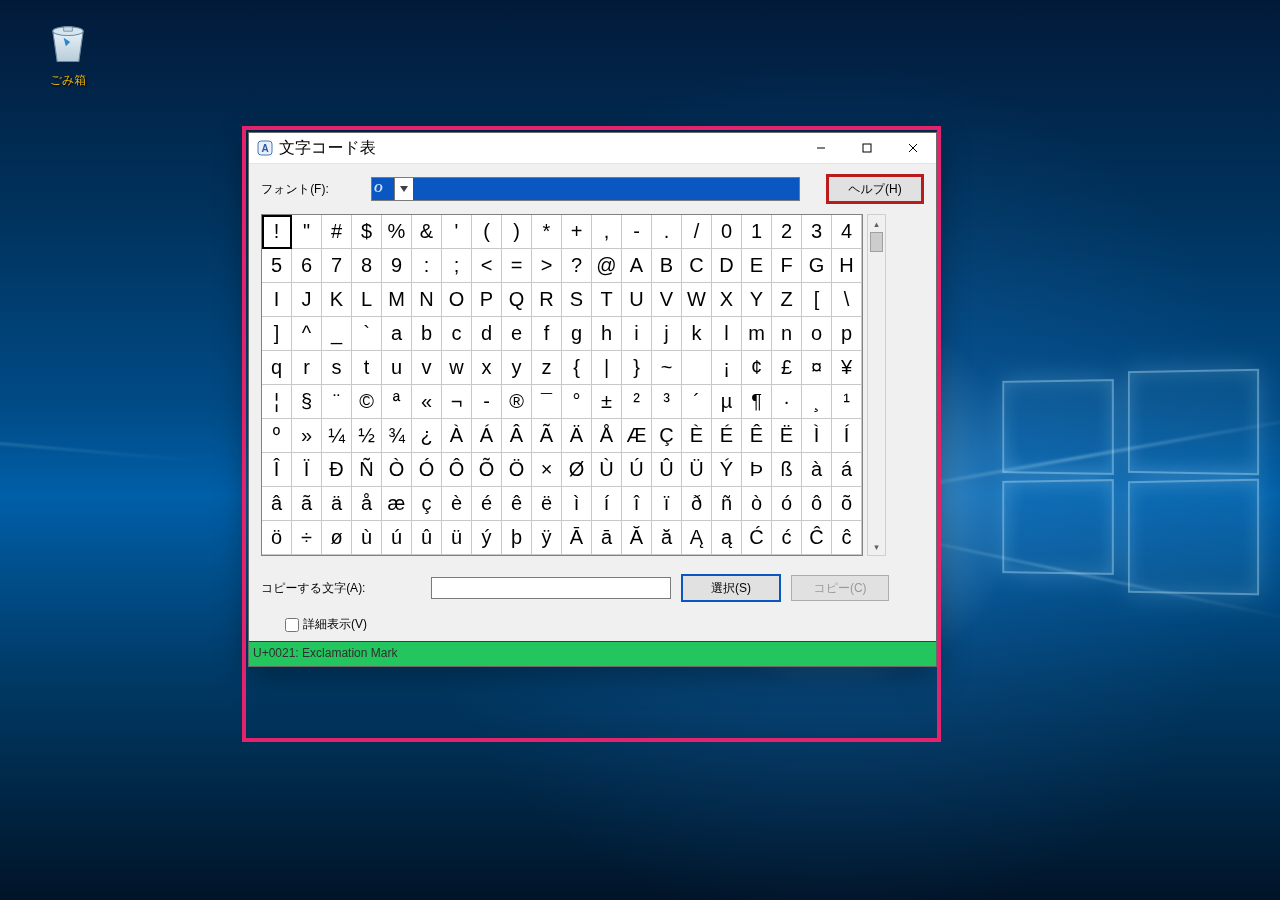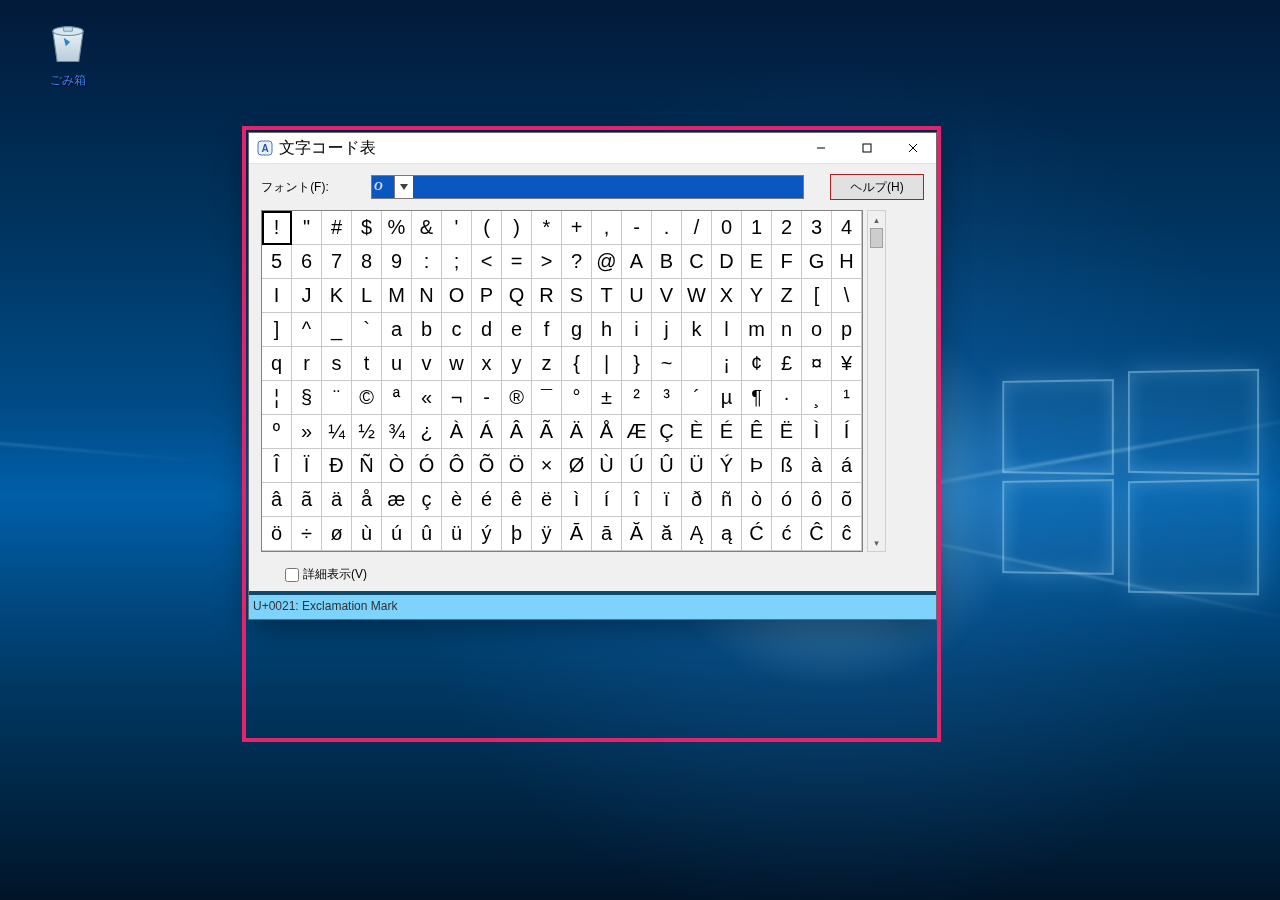--- a/index.html
+++ b/index.html
@@ -43,7 +43,7 @@
     left: 28px; top: 16px;
     width: 80px;
     text-align: center;
-    color: #3b82f6;
+    color: #eab308;
     font-size: 12px;
     text-shadow: 1px 1px 2px #000;
     cursor: default;

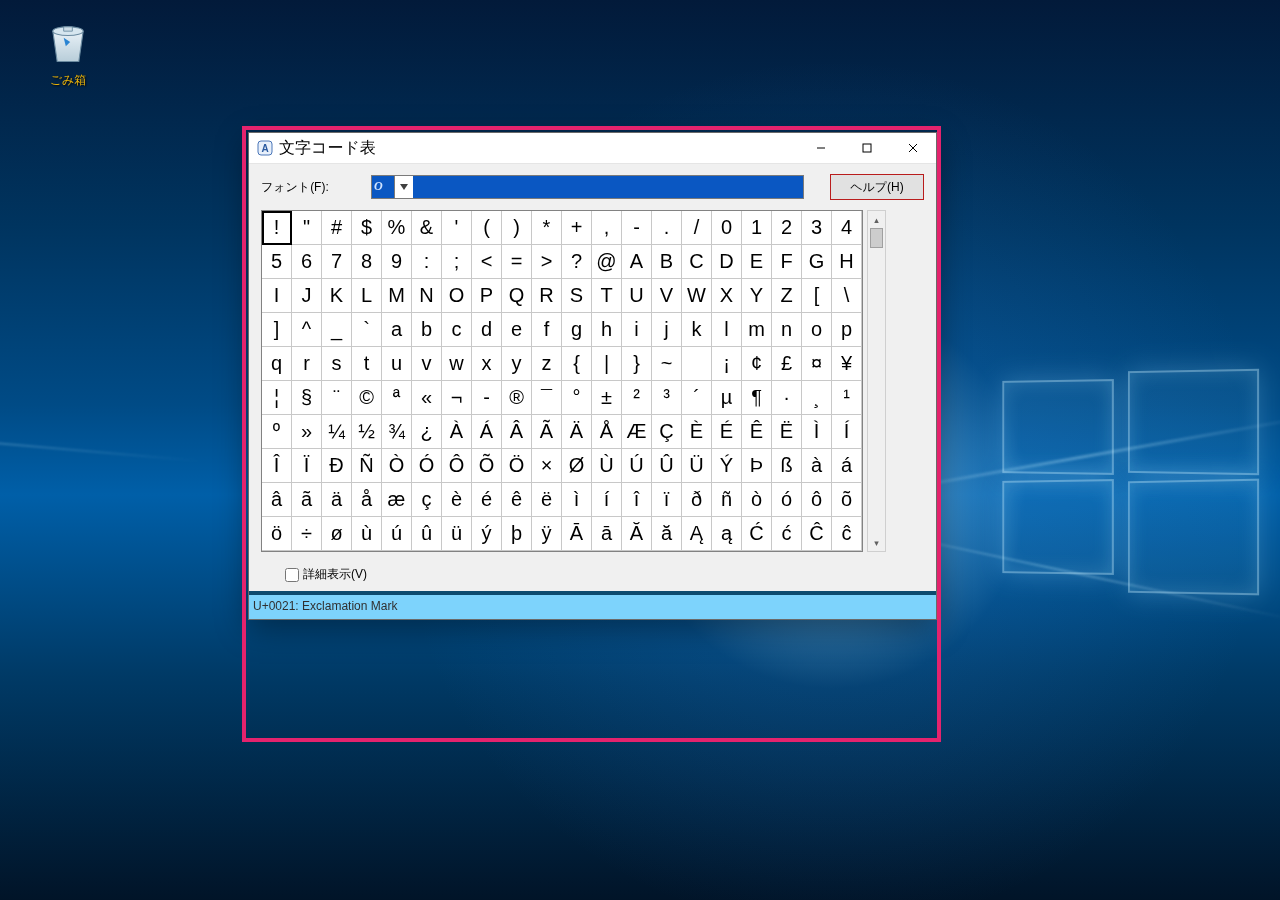--- a/index.html
+++ b/index.html
@@ -109,7 +109,7 @@
   }
   .help-btn {
     margin-left:26px; width:92px; height:24px;
-    background:#e1e1e1; border:1px solid #b91c1c;
+    background:#e1e1e1; border:3px solid #b91c1c;
     display:flex; align-items:center; justify-content:center;
   }
 

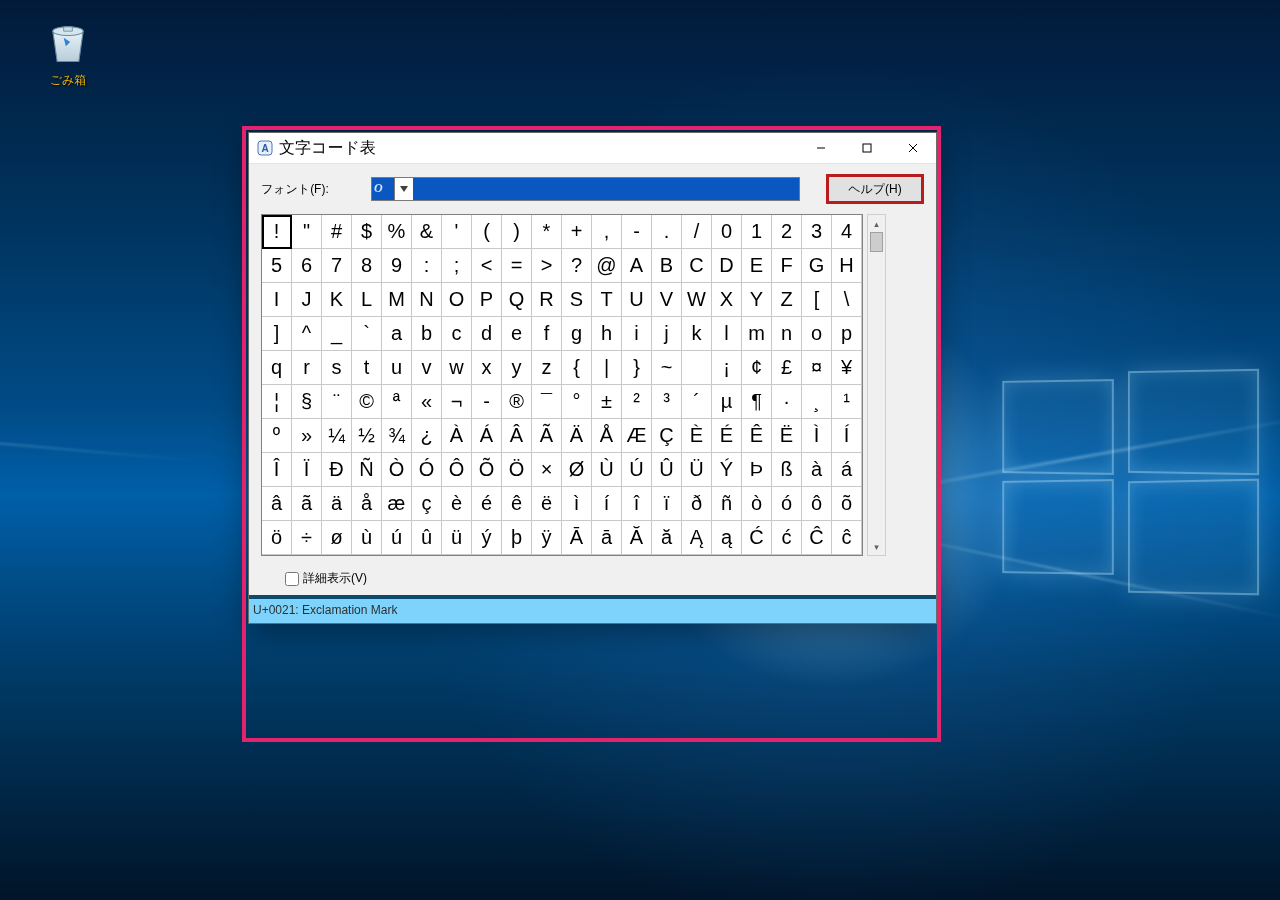--- a/index.html
+++ b/index.html
@@ -461,6 +461,12 @@
       </div>
     </div>
 
+    <div class="copy-row">
+      <div class="copy-label">コピーする文字(A):</div>
+      <input class="copy-input" type="text" value="" style="">
+      <div class="btn primary">選択(S)</div>
+      <div class="btn disabled">コピー(C)</div>
+    </div>
 
     <div class="adv-row">
       <input type="checkbox" style="">

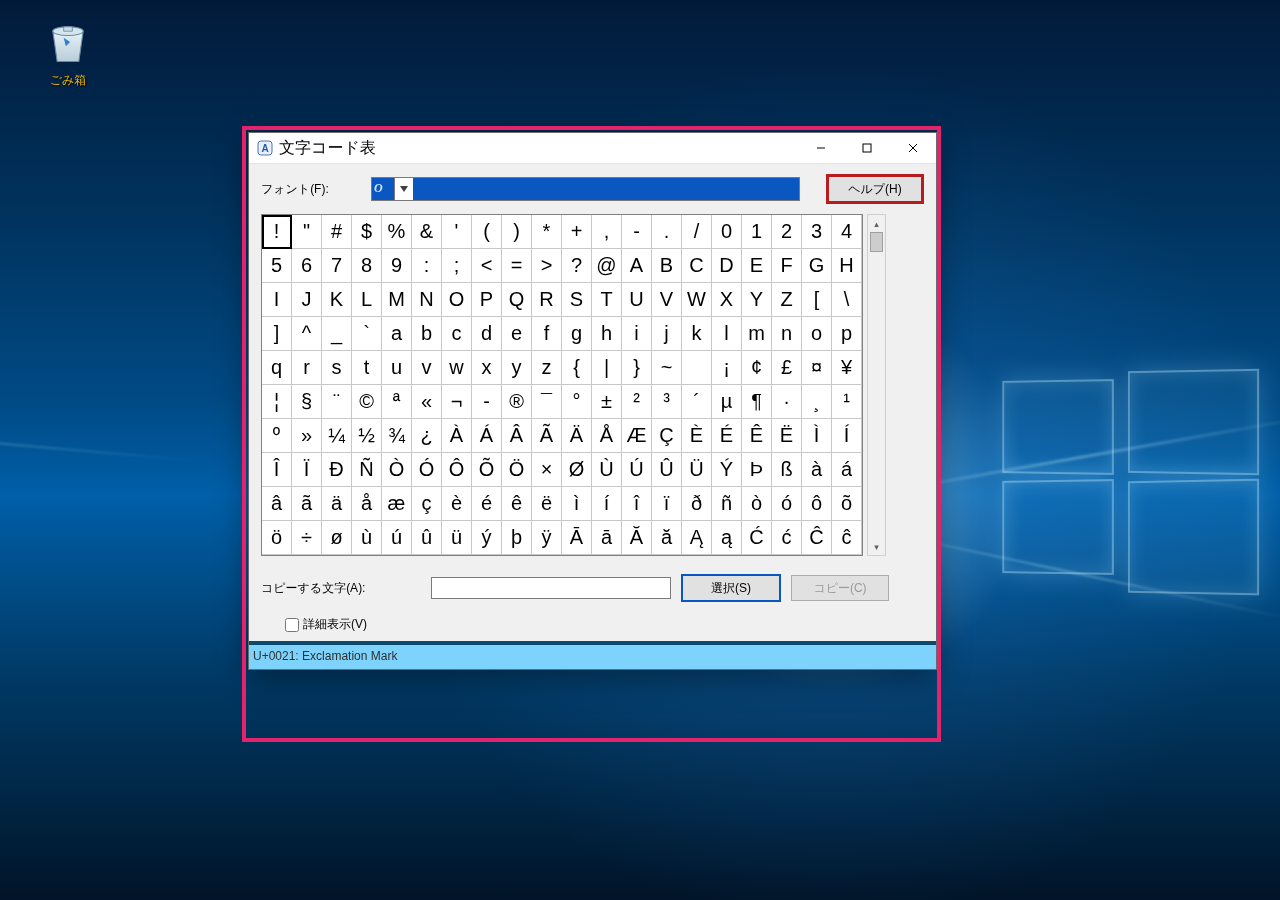--- a/index.html
+++ b/index.html
@@ -169,10 +169,10 @@
   .adv-row input[type=checkbox]{ width:14px; height:14px; margin:0 4px 0 0; }
 
   .statusbar {
-    border-top:4px solid #0c4a6e;
+    border-top:1px solid #0c4a6e;
     padding:4px 4px 6px 4px;
     font-size:12px; color:#303030;
-    background:#7dd3fc;
+    background:#22c55e;
   }
 </style>
 </head>

